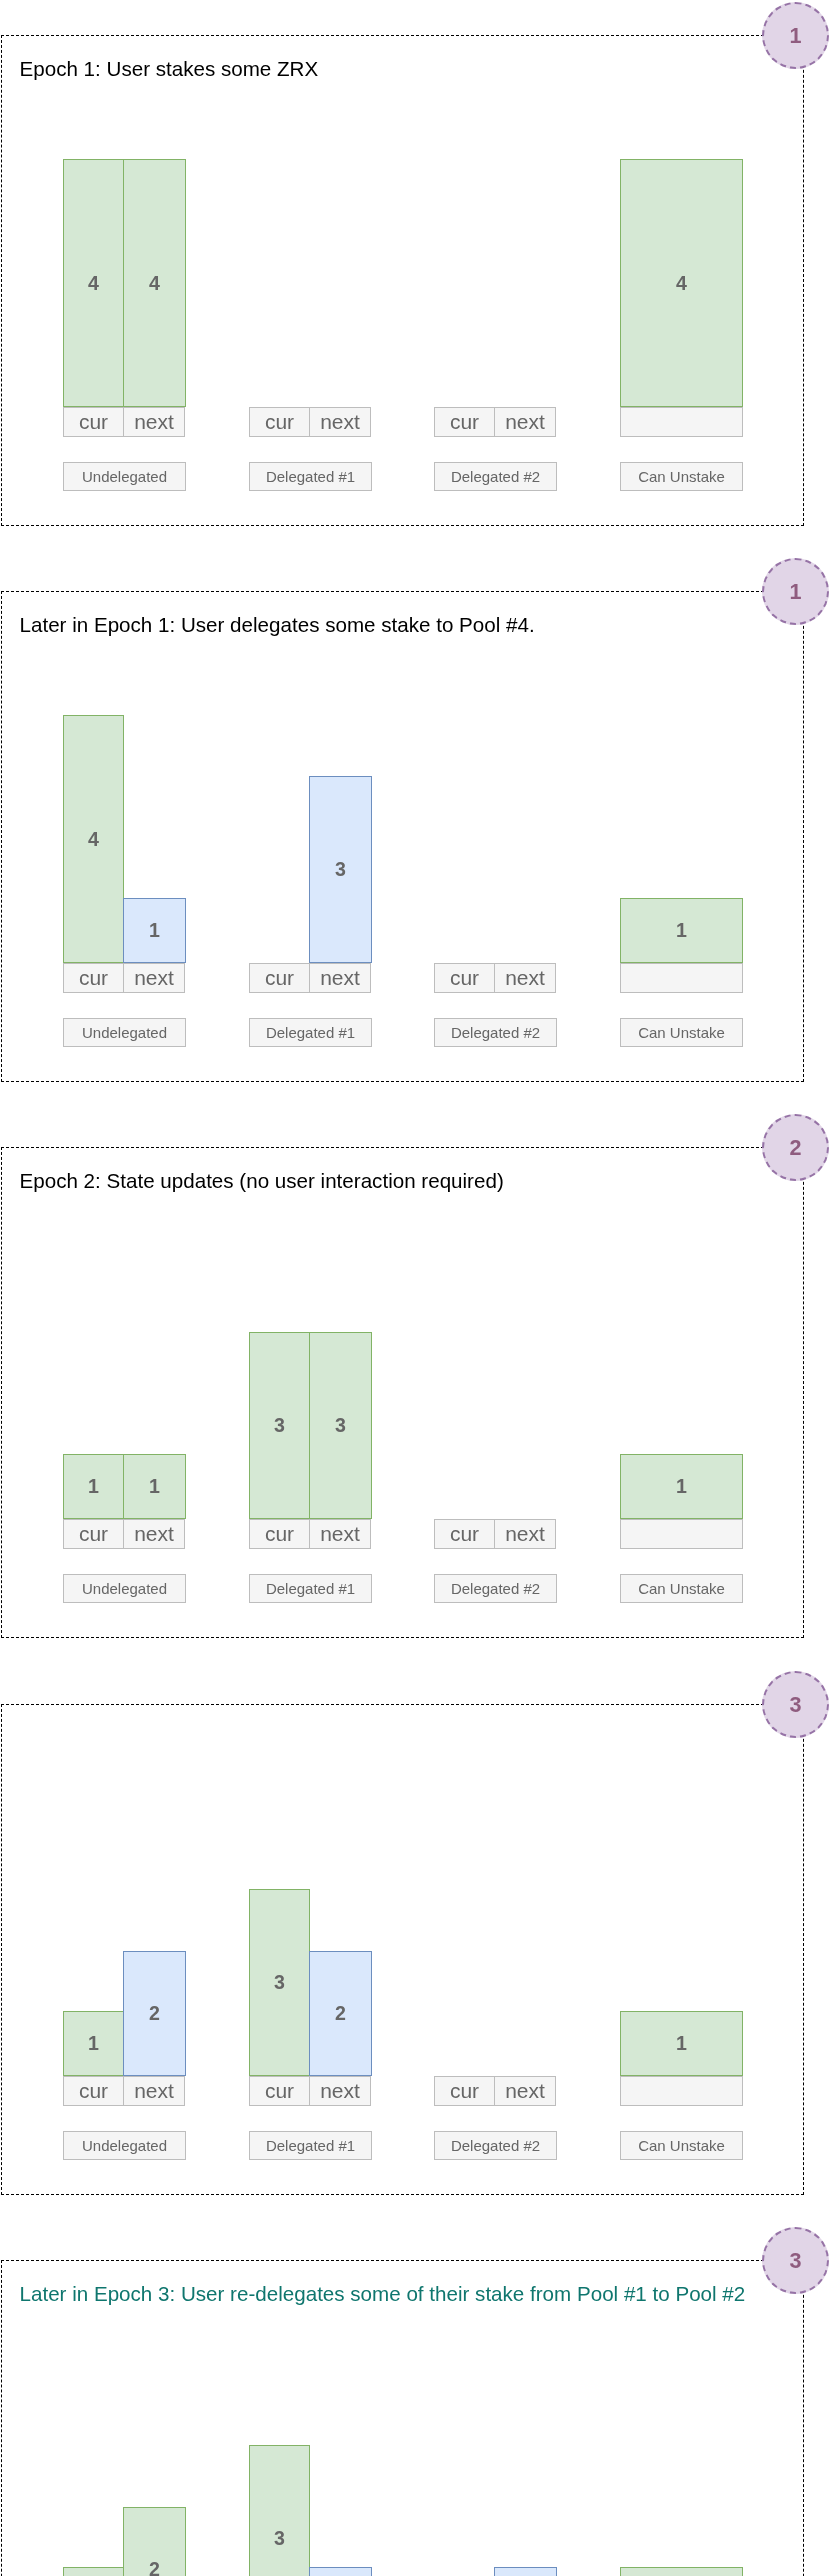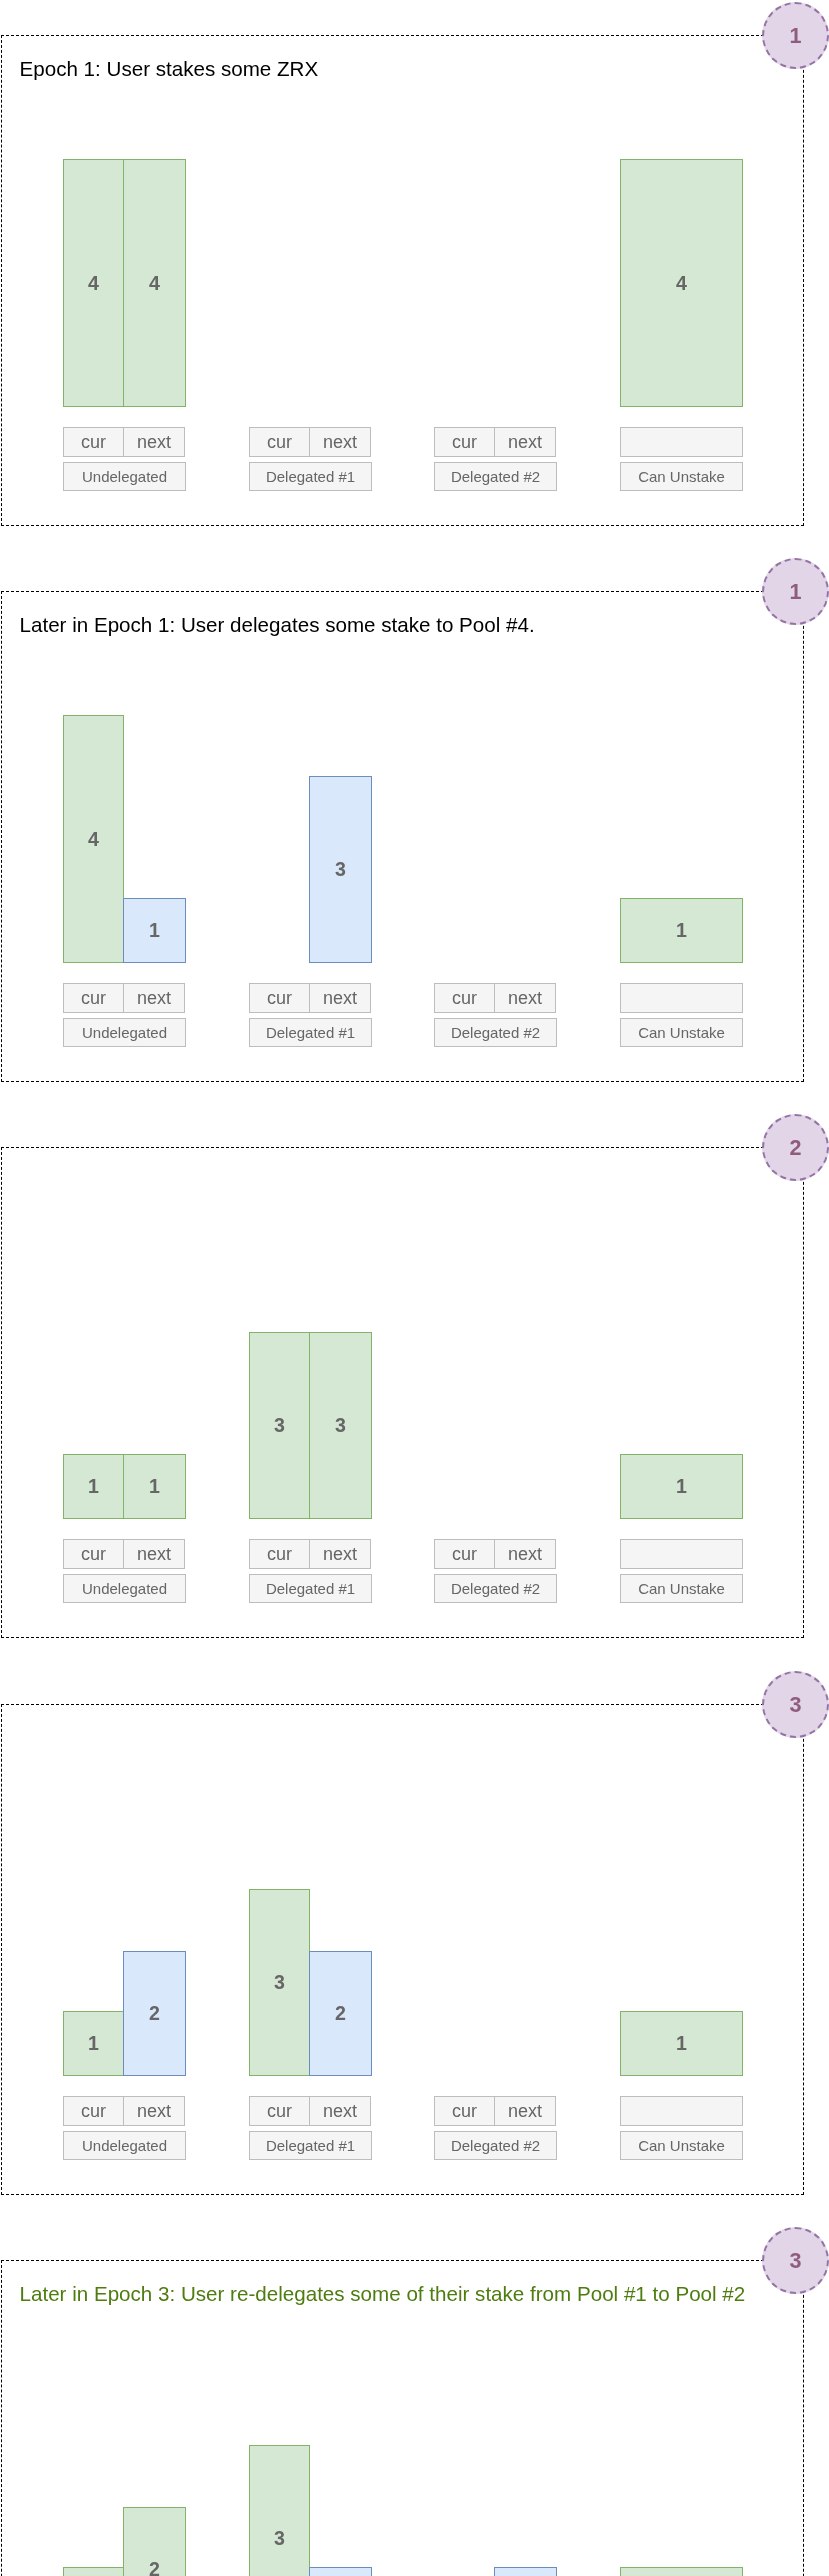--- a/index.html
+++ b/index.html
@@ -30,7 +30,7 @@
     position:absolute;box-sizing:border-box;border:1px solid #bdbdbd;background:#f5f5f5;
     display:flex;align-items:center;justify-content:center;
   }
-  .cell-header{font-size:18px;margin-top:20px;}
+  .cell-header{font-size:21px;}
   .cell-name{font-size:15px;font-weight:normal;margin-top:24px;}
 </style>
 </head>

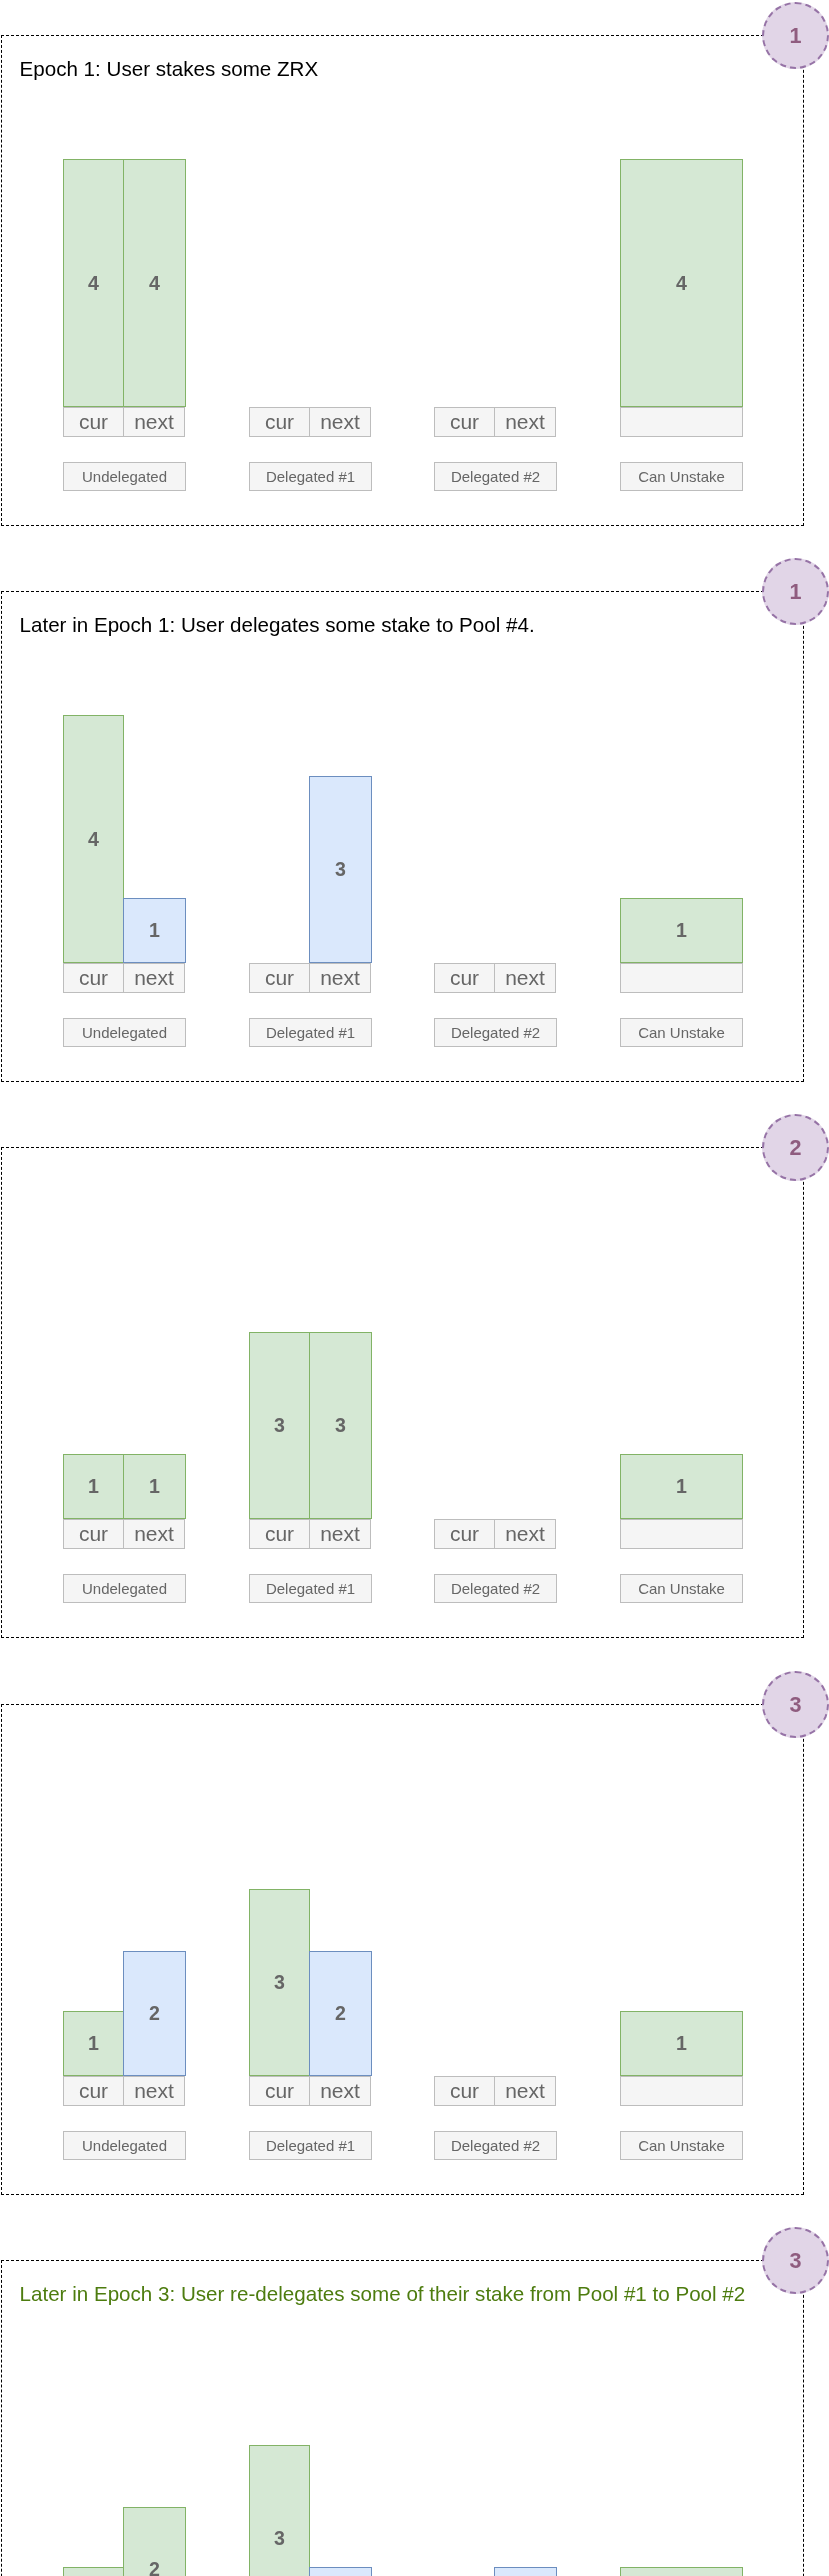--- a/index.html
+++ b/index.html
@@ -115,6 +115,7 @@
       <div class="badge" style="background: rgb(225, 213, 231); border-color: rgb(150, 115, 166);">
         <div class="badge-num" style="color: rgb(143, 92, 127);">2</div>
       </div>
+      <div class="panel-title" style="color: rgb(0, 0, 0);">Epoch 2: State updates (no user interaction required)</div>
       <div class="group" style="left: 62px;">
         <div class="bar" style="left: 0px; width: 61px; top: 307px; height: 65px; background: rgb(213, 232, 212); border-color: rgb(130, 179, 102);">
           <div class="bar-value" style="color: rgb(102, 102, 102);">1</div>

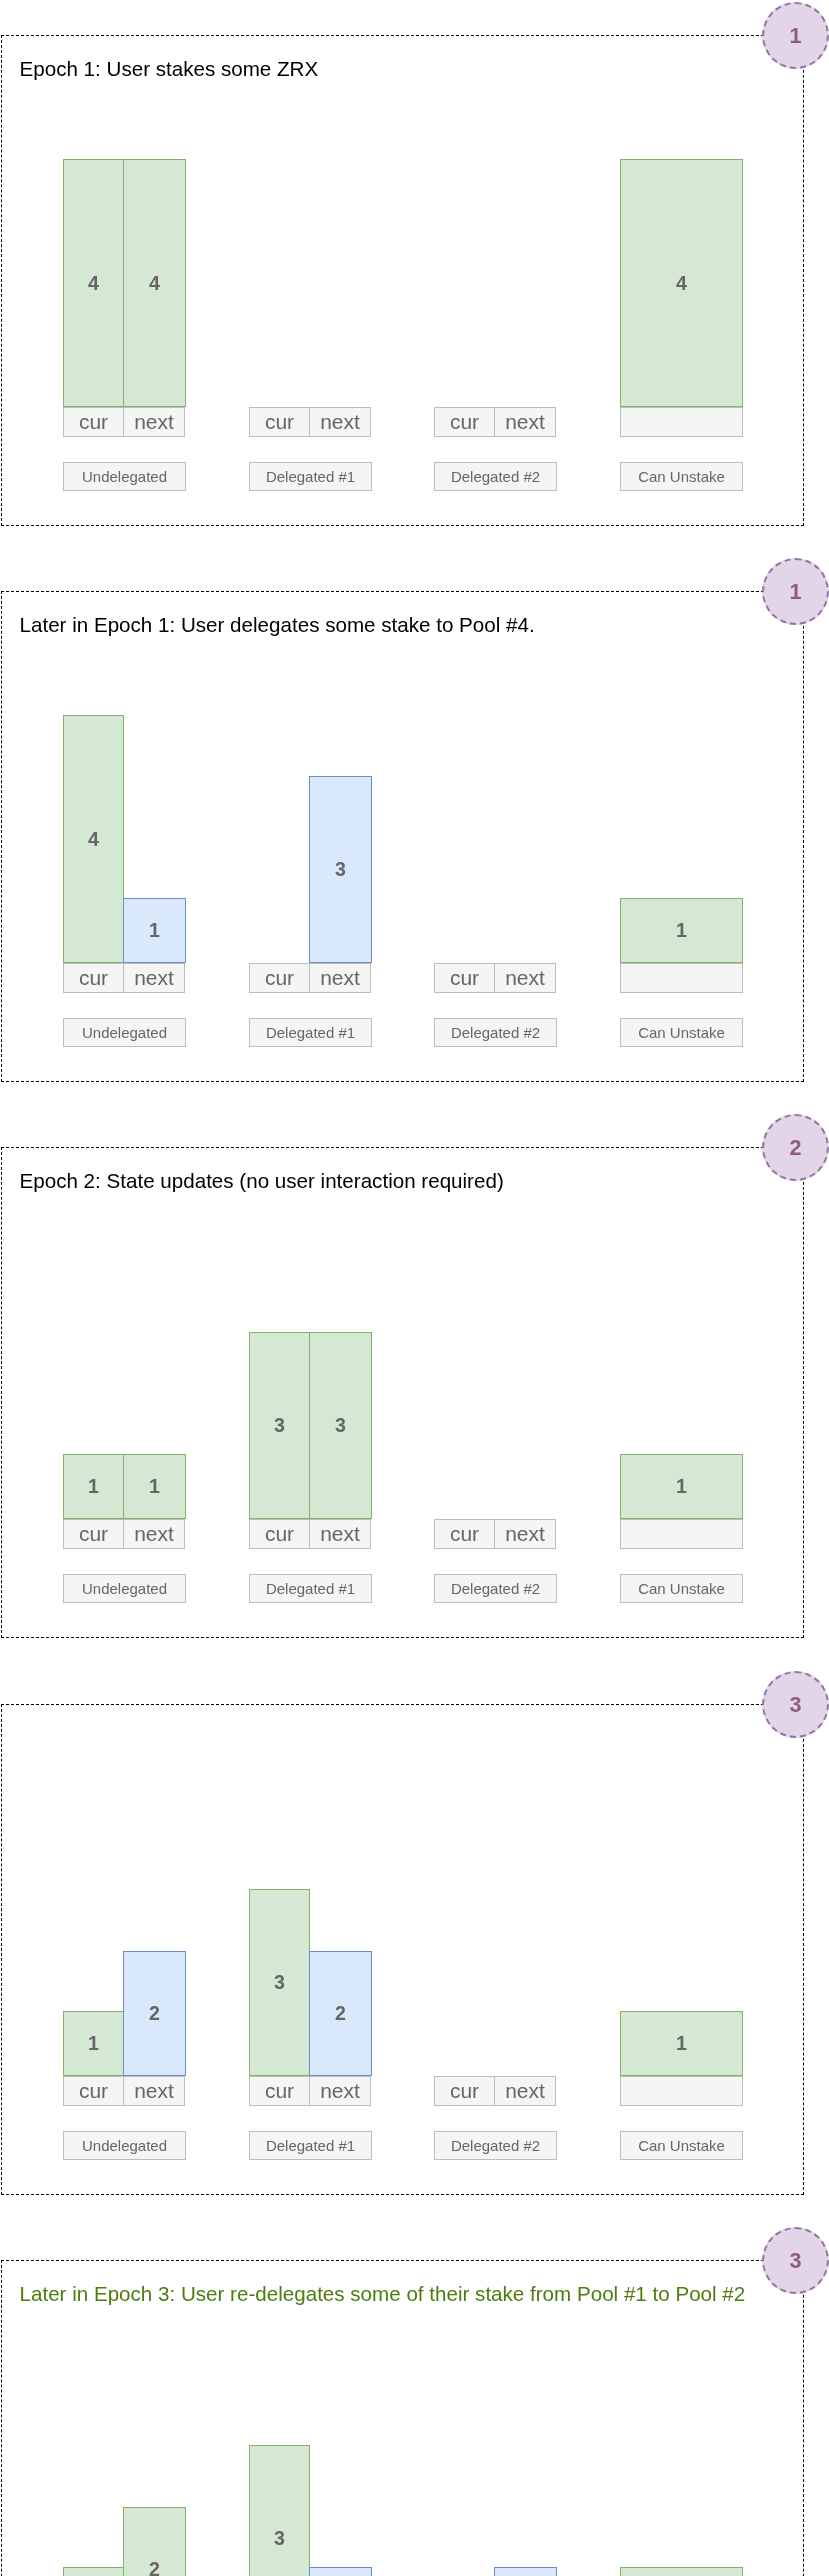--- a/index.html
+++ b/index.html
@@ -196,7 +196,7 @@
       <div class="badge" style="background: rgb(225, 213, 231); border-color: rgb(150, 115, 166);">
         <div class="badge-num" style="color: rgb(143, 92, 127);">3</div>
       </div>
-      <div class="panel-title" style="color: #4d7c0f;">Later in Epoch 3: User re-delegates some of their stake from Pool #1 to Pool #2</div>
+      <div class="panel-title" style="color: #0f766e;">Later in Epoch 3: User re-delegates some of their stake from Pool #1 to Pool #2</div>
       <div class="group" style="left: 62px;">
         <div class="bar" style="left: 0px; width: 61px; top: 307px; height: 65px; background: rgb(213, 232, 212); border-color: rgb(130, 179, 102);"></div>
         <div class="bar" style="left: 60px; width: 63px; top: 247px; height: 125px; background: rgb(213, 232, 212); border-color: rgb(130, 179, 102);">

